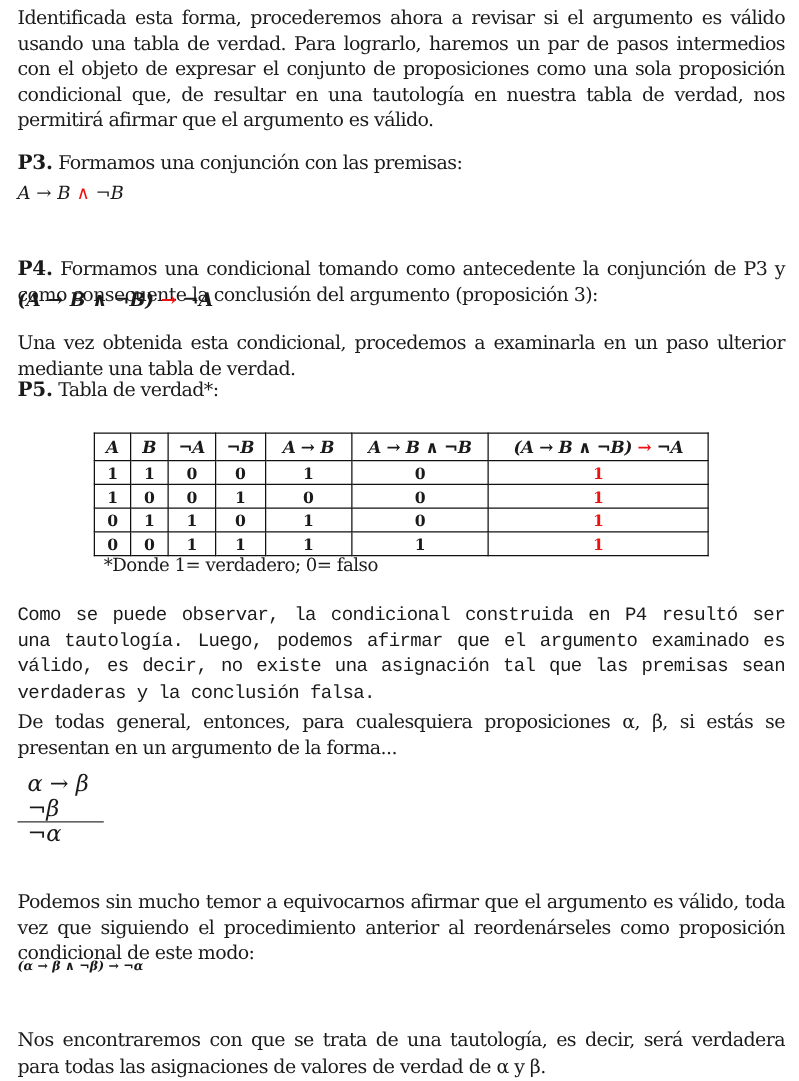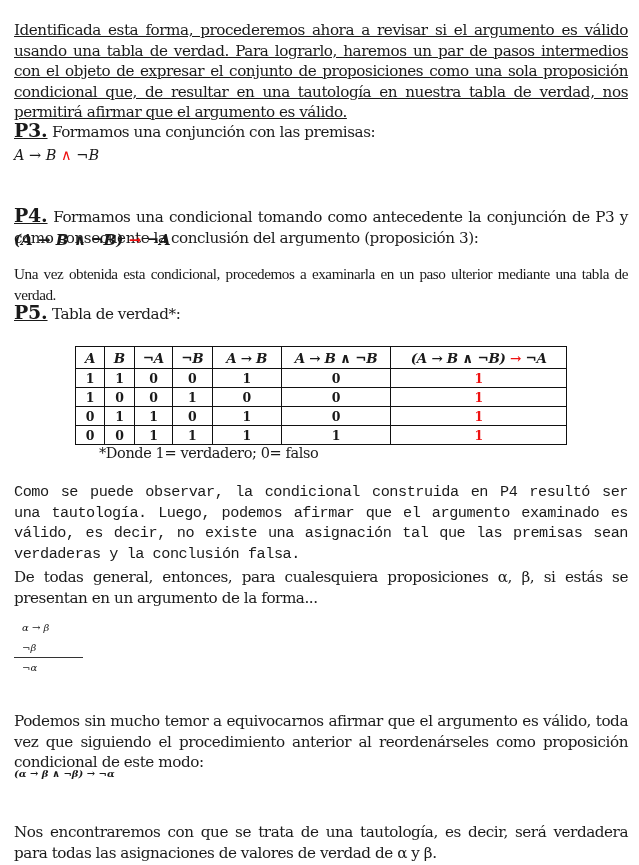--- a/index.html
+++ b/index.html
@@ -10,7 +10,7 @@
   }
   .page { position: absolute; left: 14px; top: 0; width: 614px; }
   p { margin: 0; font-size: 15.2px; line-height: 20.5px; text-align: justify; letter-spacing: -0.45px; }
-  .p1 { position: absolute; top: 20px; text-decoration: underline; }
+  .p1 { position: absolute; top: 4px; }
   .step { font-weight: bold; font-size: 19px; letter-spacing: -0.2px; text-decoration: underline; }
   .p3 { position: absolute; top: 120px; }
   .f3 { position: absolute; top: 147px; font-family: "DejaVu Serif", serif; font-style: italic; font-size: 14.5px; }

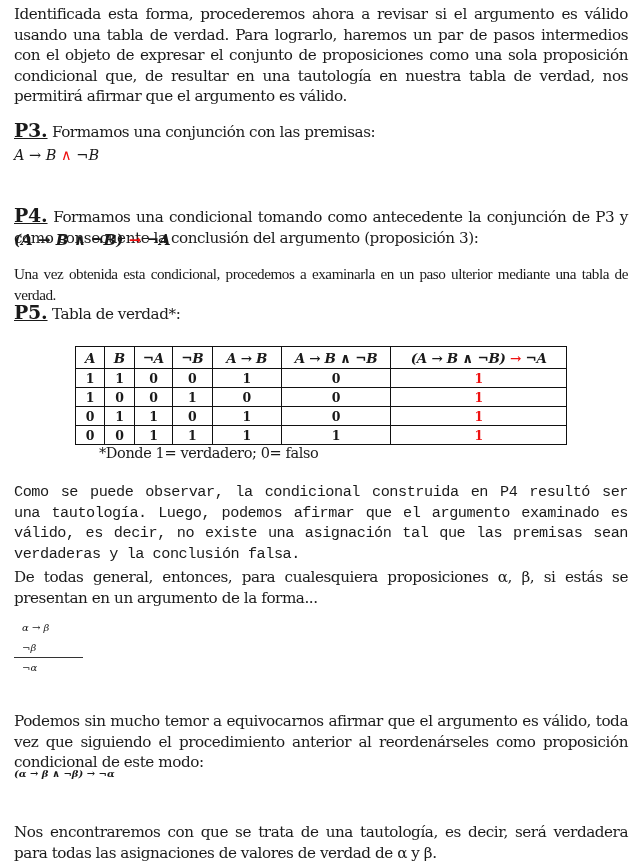--- a/index.html
+++ b/index.html
@@ -11,7 +11,7 @@
   .page { position: absolute; left: 14px; top: 0; width: 614px; }
   p { margin: 0; font-size: 15.2px; line-height: 20.5px; text-align: justify; letter-spacing: -0.45px; }
   .p1 { position: absolute; top: 4px; }
-  .step { font-weight: bold; font-size: 19px; letter-spacing: -0.2px; text-decoration: underline; }
+  .step { font-weight: bold; font-size: 16px; letter-spacing: -0.2px; }
   .p3 { position: absolute; top: 120px; }
   .f3 { position: absolute; top: 147px; font-family: "DejaVu Serif", serif; font-style: italic; font-size: 14.5px; }
   .p4 { position: absolute; top: 180px; margin-top: 25px; }

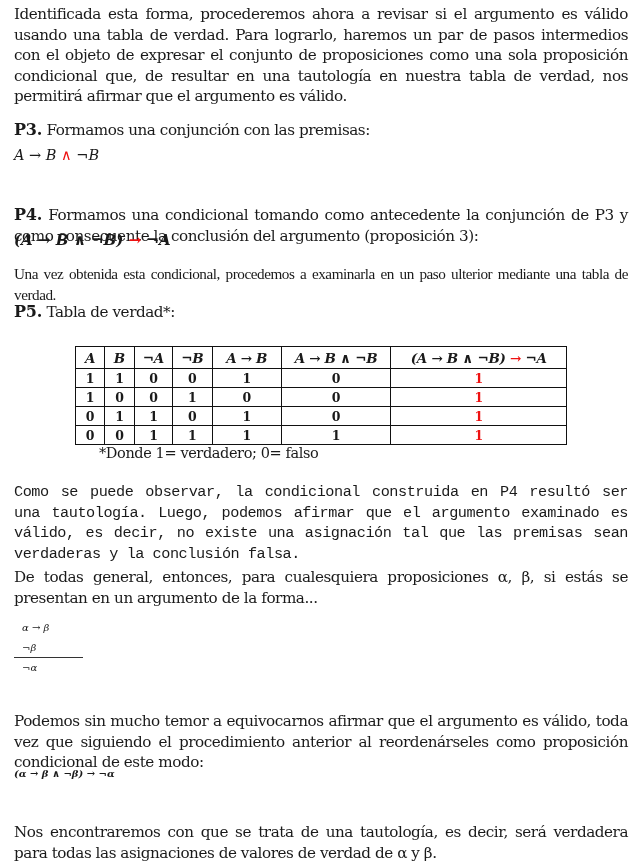--- a/index.html
+++ b/index.html
@@ -16,7 +16,7 @@
   .f3 { position: absolute; top: 147px; font-family: "DejaVu Serif", serif; font-style: italic; font-size: 14.5px; }
   .p4 { position: absolute; top: 180px; margin-top: 25px; }
   .f4 { position: absolute; top: 231px; font-weight: bold; font-style: italic; font-size: 15px; }
-  .p5 { position: absolute; top: 264px; font-family: Liberation Serif, serif; }
+  .p5 { position: absolute; top: 264px; }
   .p6 { position: absolute; top: 302px; }
   .red { color: #ee1111; }
   .math { }

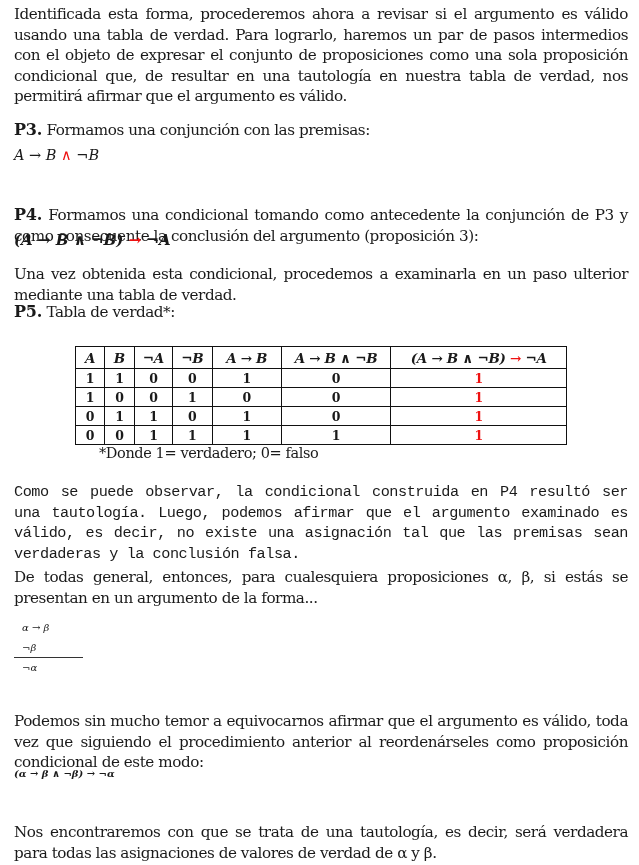--- a/index.html
+++ b/index.html
@@ -34,7 +34,7 @@
   table.tt th { font-weight: bold; font-style: italic; font-size: 13.5px; height: 21px; }
   table.tt td { font-weight: bold; font-size: 12.5px; height: 18px; }
   table.tt td.red { color: #ee1111; }
-  .note { position: absolute; left: 85px; top: 445px; font-size: 14.5px; letter-spacing: -0.4px; }
+  .note { position: absolute; left: 69px; top: 445px; font-size: 14.5px; letter-spacing: -0.4px; }
 
   .p7 { position: absolute; top: 482px; font-family: Liberation Mono, monospace; }
   .p8 { position: absolute; top: 567px; }

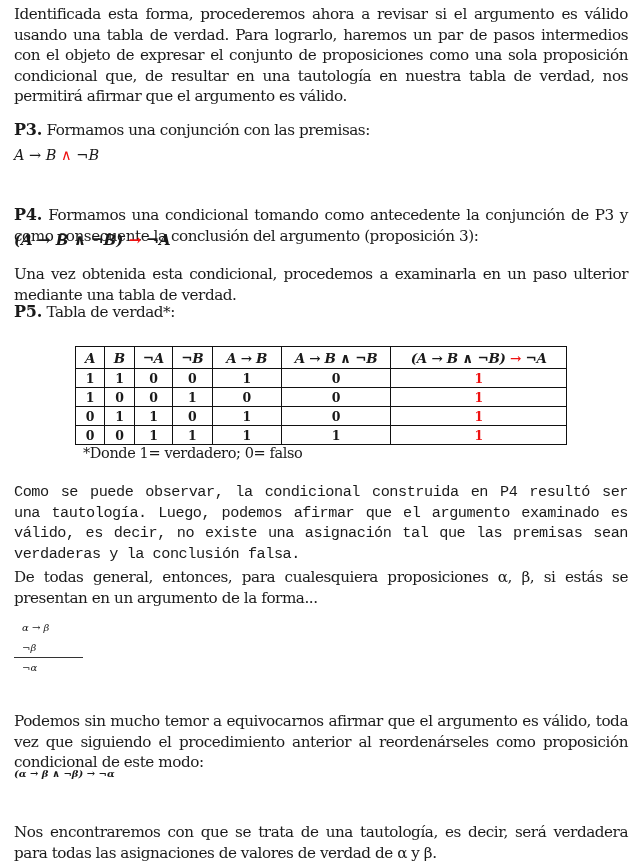--- a/index.html
+++ b/index.html
@@ -38,7 +38,7 @@
 
   .p7 { position: absolute; top: 482px; font-family: Liberation Mono, monospace; }
   .p8 { position: absolute; top: 567px; }
-  .arg { position: absolute; left: 8px; top: 617px; font-style: italic; font-size: 10px; line-height: 21px; }
+  .arg { position: absolute; left: 8px; top: 617px; font-style: italic; font-size: 18px; line-height: 21px; }
   .arg .line { position: absolute; left: -8px; top: 40px; width: 69px; border-top: 1px solid #333; }
   .arg div.row { height: 20px; }
   .p9 { position: absolute; top: 711px; }

